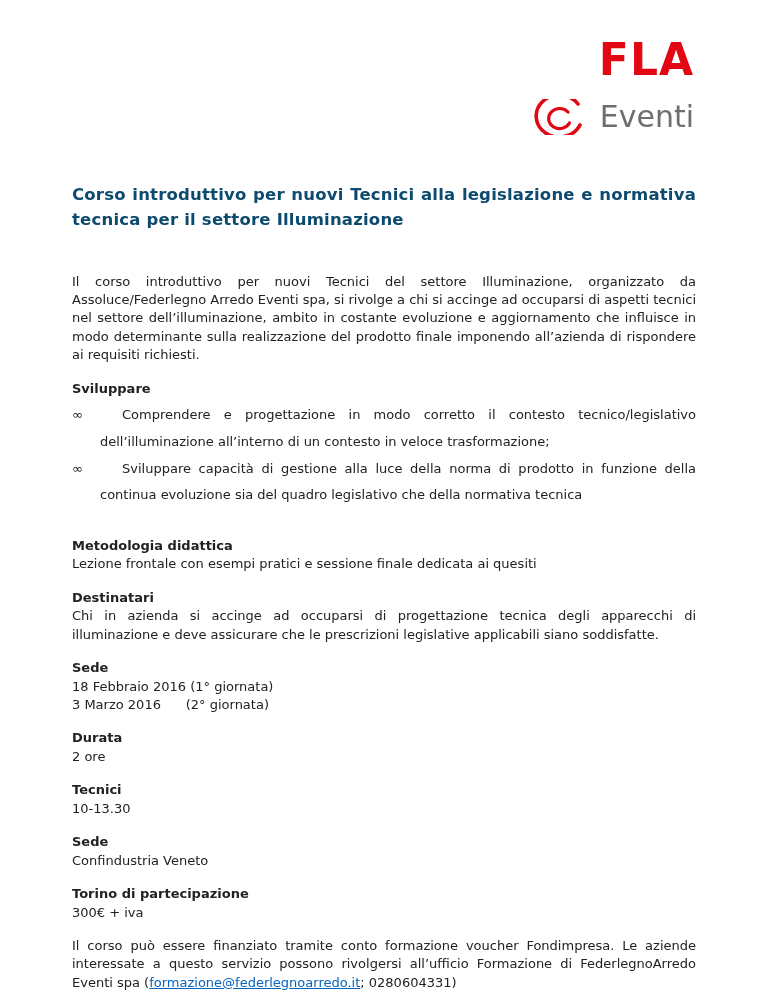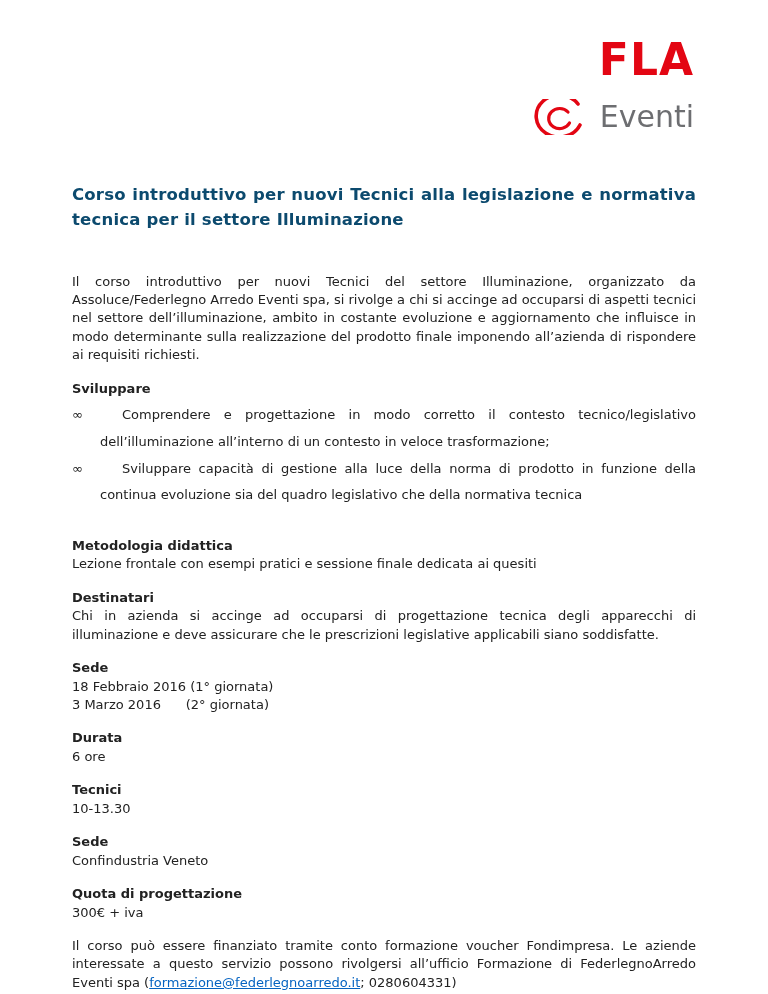--- a/index.html
+++ b/index.html
@@ -144,7 +144,7 @@
     <div class="section-line">3 Marzo 2016      (2° giornata)</div>
 
     <div class="section-heading">Durata</div>
-    <div class="section-line">6 ore</div>
+    <div class="section-line">2 ore</div>
 
     <div class="section-heading">Tecnici</div>
     <div class="section-line">10-13.30</div>

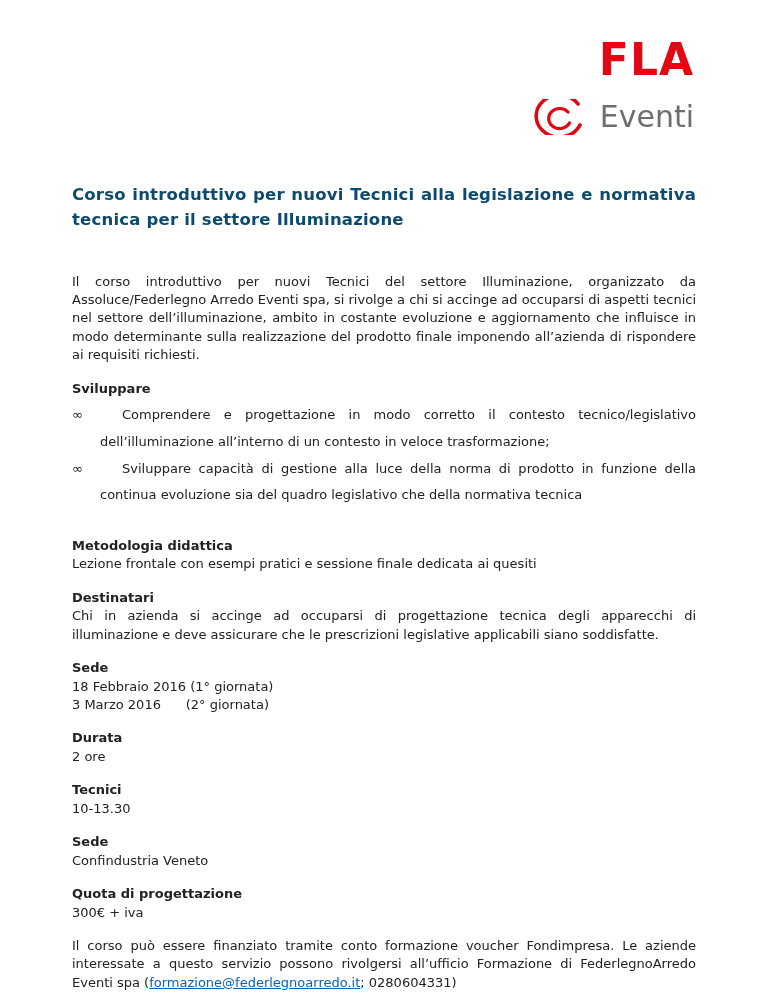--- a/index.html
+++ b/index.html
@@ -152,7 +152,7 @@
     <div class="section-heading">Sede</div>
     <div class="section-line">Confindustria Veneto</div>
 
-    <div class="section-heading">Quota di progettazione</div>
+    <div class="section-heading">Torino di partecipazione</div>
     <div class="section-line">300€ + iva</div>
 
     <div class="footer-para">

